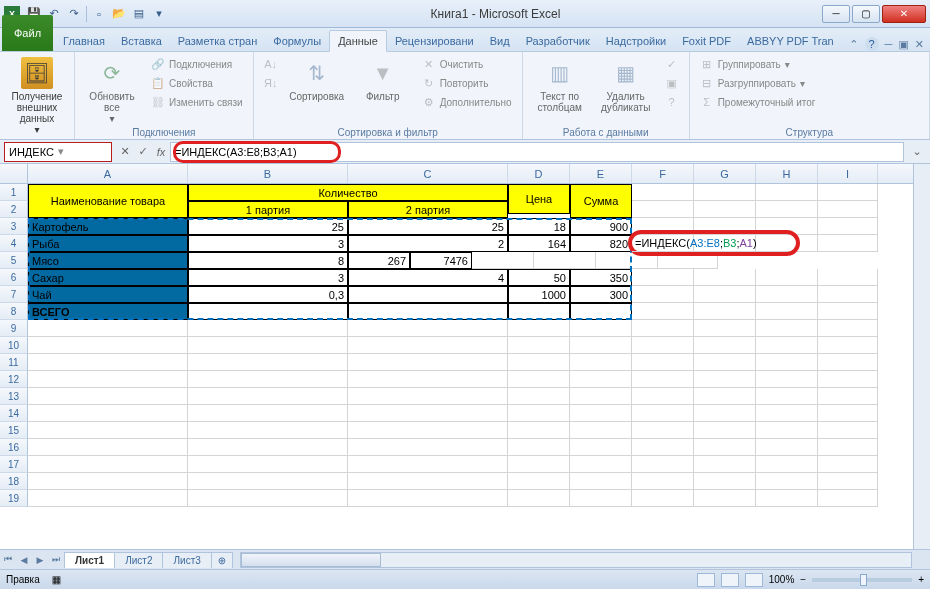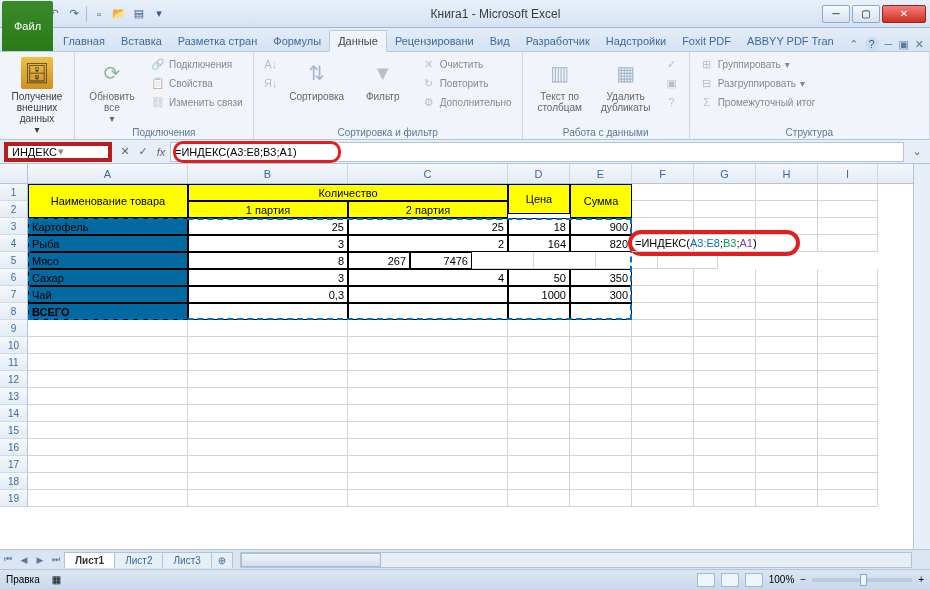--- a/index.html
+++ b/index.html
@@ -17,7 +17,7 @@
 
 
 .ribbon-tabs { height: 24px; background: linear-gradient(#e3edf7,#d5e3f3); display: flex; align-items: flex-end; padding-left: 2px; border-bottom: 1px solid #b8cce0; }
-.file-tab { background: linear-gradient(#3a8a2a,#2a7a1a); color: #fff; padding: 19px 12px; font-size: 11px; border-radius: 2px 2px 0 0; margin-right: 2px; cursor: pointer; text-align: center; }
+.file-tab { background: linear-gradient(#3a8a2a,#2a7a1a); color: #fff; padding: 12px 12px; font-size: 11px; border-radius: 2px 2px 0 0; margin-right: 2px; cursor: pointer; text-align: center; }
 .rtab { padding: 4px 8px; font-size: 11px; color: #3b6aa0; cursor: pointer; white-space: nowrap; }
 .rtab.active { background: #f1f5fb; border: 1px solid #b8cce0; border-bottom: 1px solid #f1f5fb; border-radius: 2px 2px 0 0; margin-bottom: -1px; color: #444; }
 .ribbon-tabs-right { margin-left: auto; display: flex; align-items: center; padding-right: 6px; gap: 6px; color: #5a7aa0; font-size: 11px; }

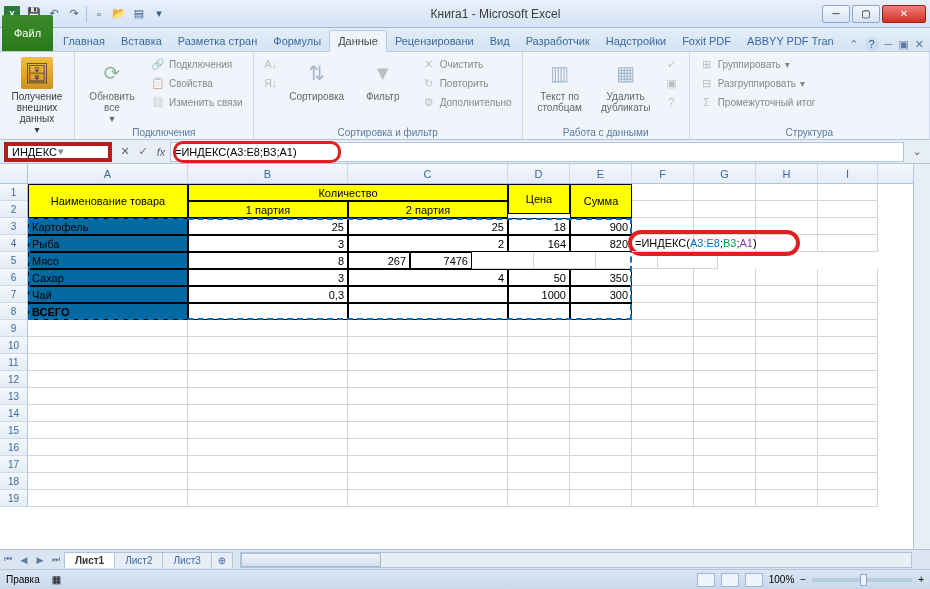--- a/index.html
+++ b/index.html
@@ -37,7 +37,7 @@
 
 
 .formula-bar { height: 24px; background: #e8eef6; border-bottom: 1px solid #b0c4de; display: flex; align-items: center; }
-.name-box { width: 108px; height: 20px; background: #fff; border: 4px solid #b91c1c; margin: 0 4px; display: flex; align-items: center; padding: 0 4px; font-size: 11px; }
+.name-box { width: 108px; height: 20px; background: #fff; border: 1px solid #b91c1c; margin: 0 4px; display: flex; align-items: center; padding: 0 4px; font-size: 11px; }
 .name-box span { flex: 1; }
 .fb-btn { width: 18px; height: 18px; display: flex; align-items: center; justify-content: center; color: #666; font-size: 11px; cursor: pointer; }
 .formula-input-wrap { flex: 1; height: 20px; background: #fff; border: 1px solid #b0c4de; margin-right: 4px; display: flex; align-items: center; padding: 0 4px; font-size: 11px; position: relative; }

